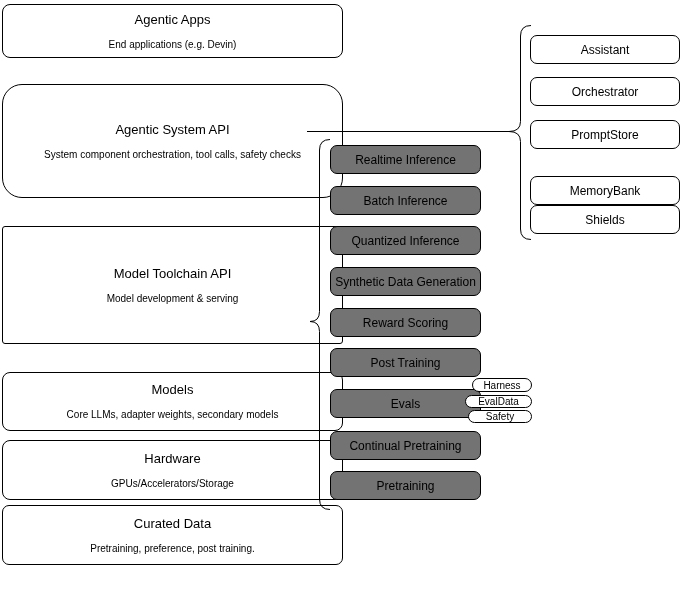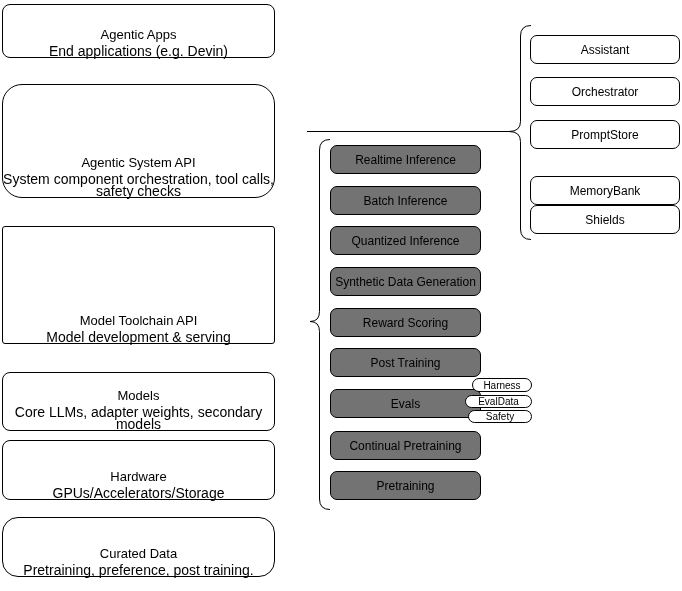--- a/index.html
+++ b/index.html
@@ -15,15 +15,15 @@
   .lbox {
     position: absolute;
     left: 2px;
-    width: 273px;
+    width: 341px;
     border: 1px solid #000000;
     background: #ffffff;
     box-sizing: border-box;
     display: flex;
     flex-direction: column;
     align-items: center;
-    justify-content: flex-end;
-    gap: 3px;
+    justify-content: center;
+    gap: 12px;
     text-align: center;
   }
   .lbox .t { font-size: 13px; line-height: 15px; }

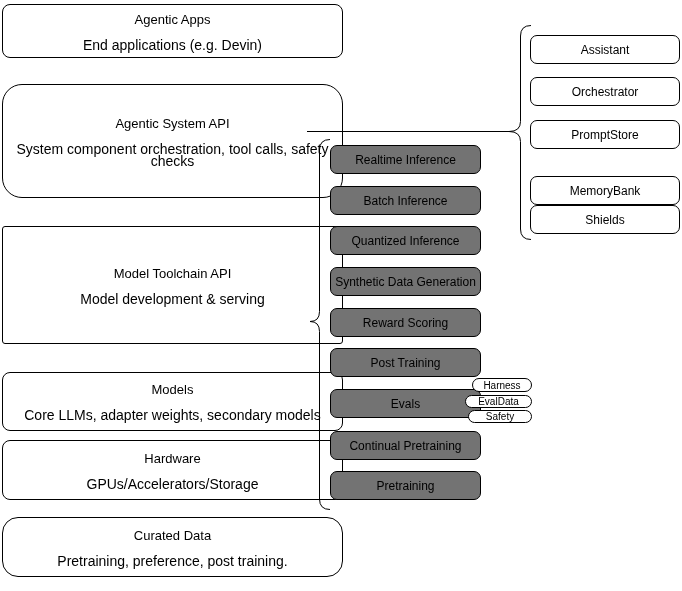--- a/index.html
+++ b/index.html
@@ -27,7 +27,7 @@
     text-align: center;
   }
   .lbox .t { font-size: 13px; line-height: 15px; }
-  .lbox .s { font-size: 14px; line-height: 12px; }
+  .lbox .s { font-size: 10px; line-height: 12px; }
   .mbox {
     position: absolute;
     left: 330px;

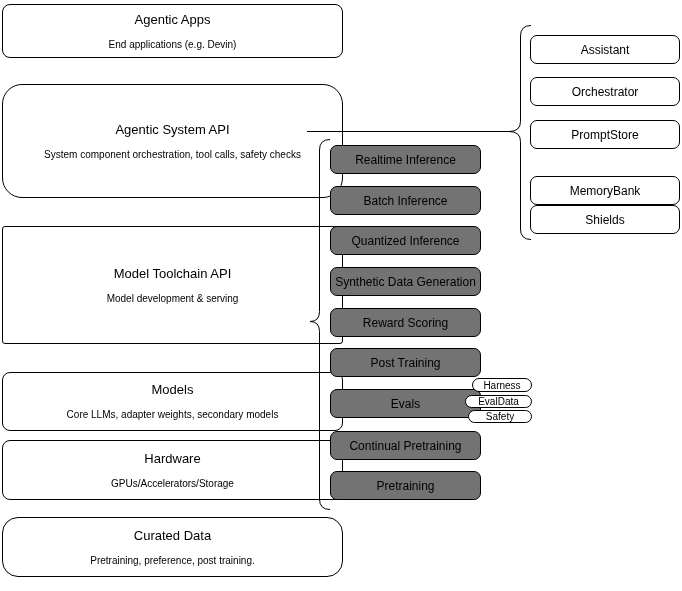--- a/index.html
+++ b/index.html
@@ -111,7 +111,7 @@
     <div class="s">GPUs/Accelerators/Storage</div>
   </div>
 
-  <div class="lbox" style="top:517px;height:60px;border-radius:16px;">
+  <div class="lbox" style="top:505px;height:60px;border-radius:7px;">
     <div class="t">Curated Data</div>
     <div class="s">Pretraining, preference, post training.</div>
   </div>

